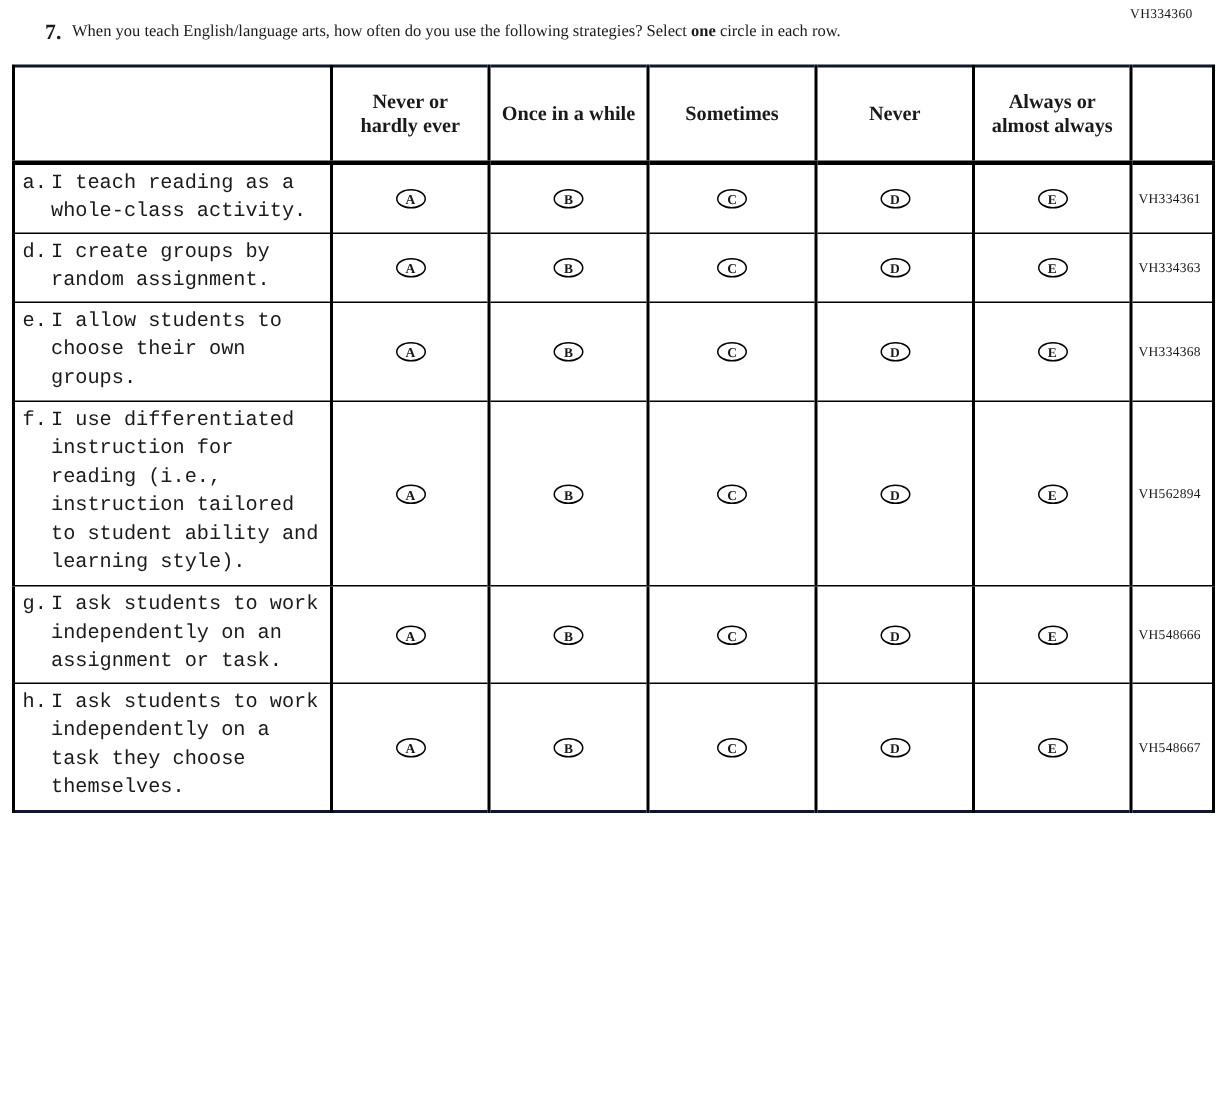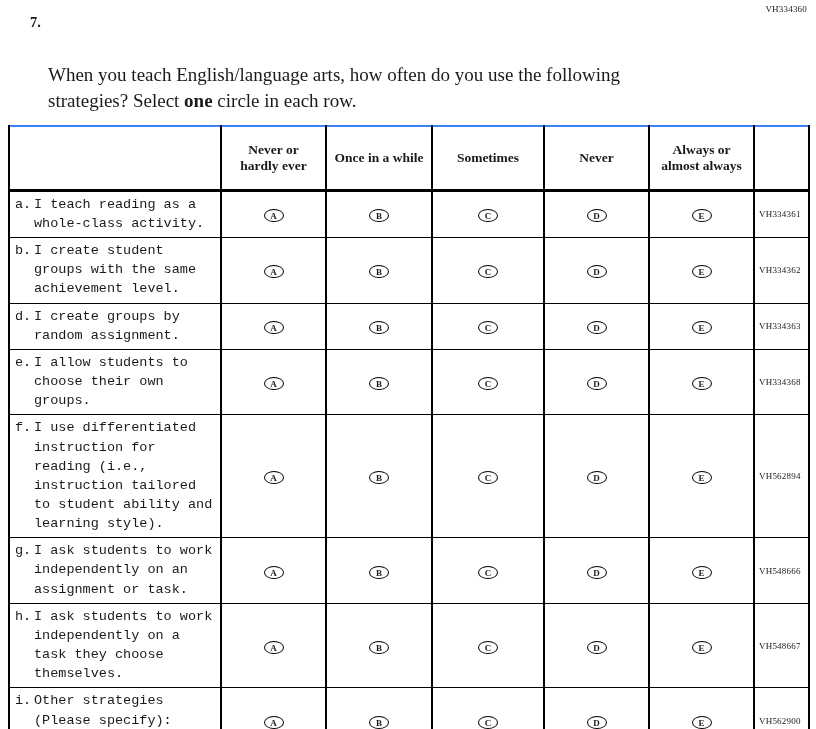--- a/index.html
+++ b/index.html
@@ -19,7 +19,7 @@
   .form-code-top {
     position: absolute;
     top: 4px;
-    right: 9px;
+    right: 21px;
     font-size: 9px;
     letter-spacing: 0.2px;
   }

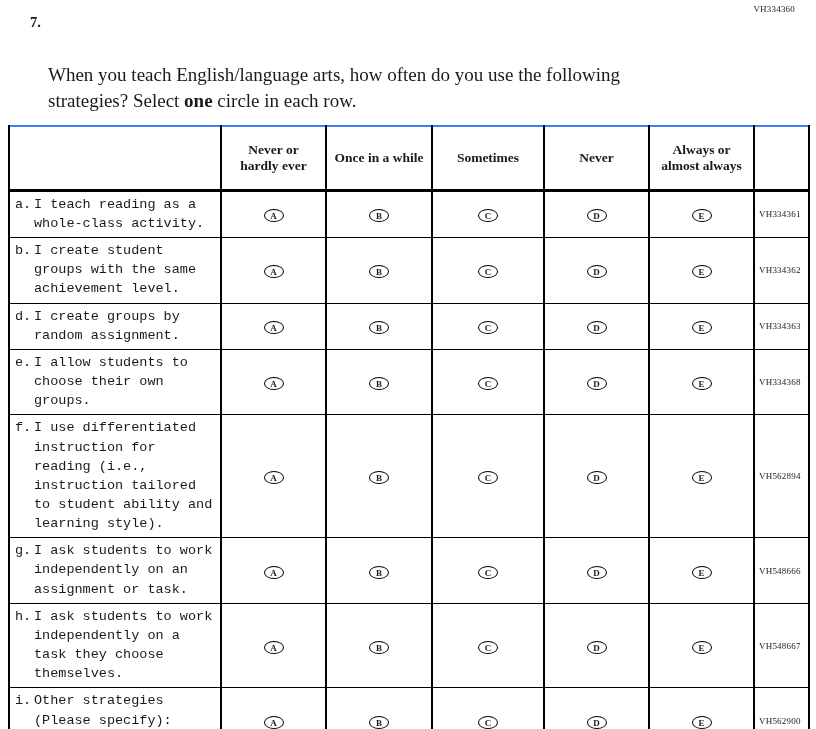--- a/index.html
+++ b/index.html
@@ -34,10 +34,9 @@
     flex: 0 0 18px;
   }
   .q-text {
-    font-size: 19px;
+    font-size: 11px;
     width: 580px;
     line-height: 1.35;
-    margin-top: 48px;
   }
   .q-text b { font-weight: bold; }
   table.survey {

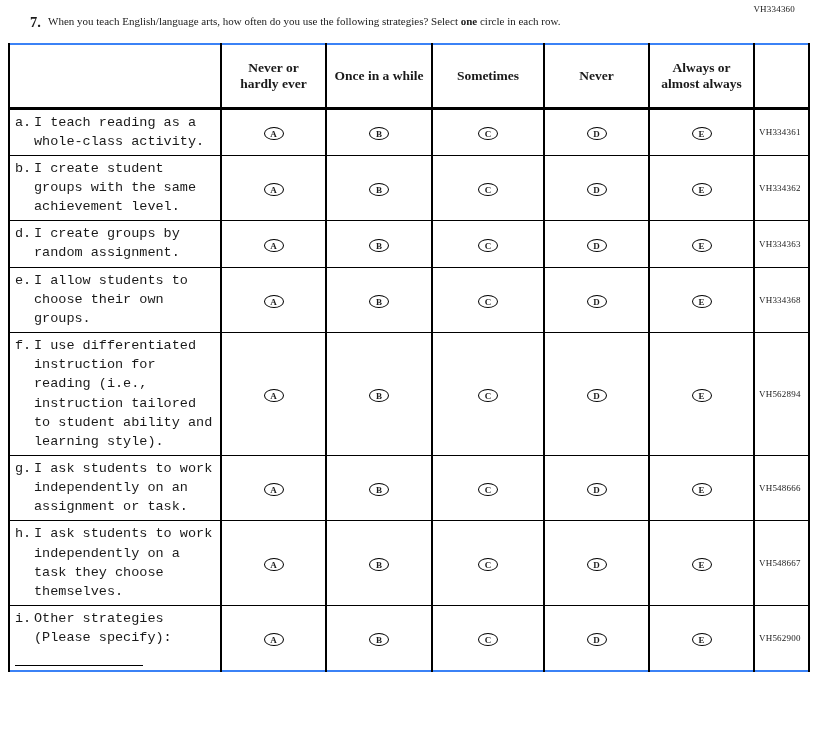--- a/index.html
+++ b/index.html
@@ -44,7 +44,7 @@
     margin: 12px 0 0 8px;
     width: 800px;
     table-layout: fixed;
-    border: 2px solid #3b82f6;
+    border: 2px solid #0f172a;
   }
   table.survey th, table.survey td {
     border: 1px solid #000;

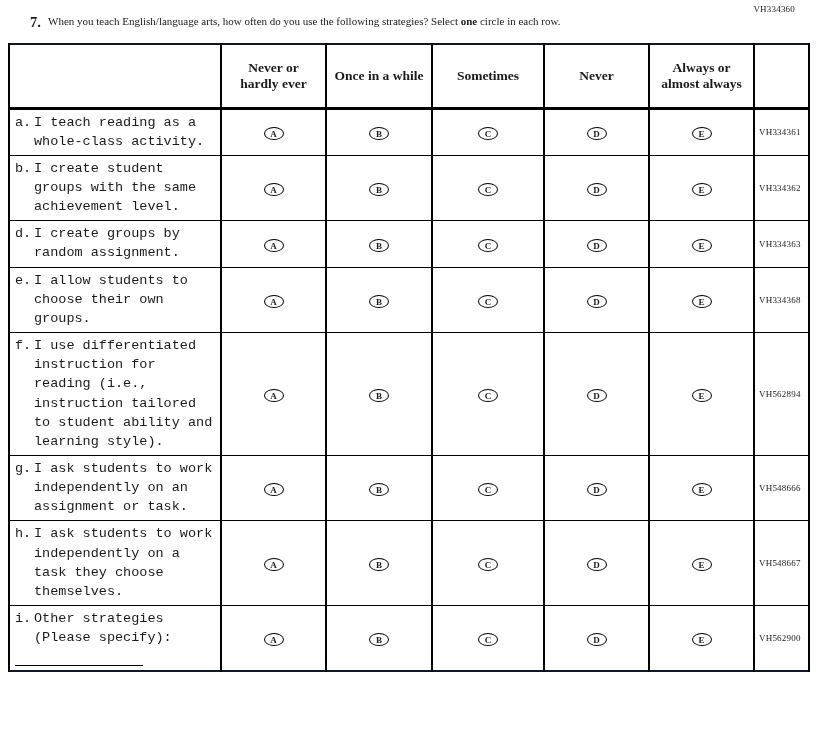--- a/index.html
+++ b/index.html
@@ -150,18 +150,6 @@
     <td class="code-cell">VH334361</td>
   </tr>
 
-  <tr>
-    <td class="strategy-cell">
-      <div class="strategy"><span class="row-letter">b.</span><span class="row-text">I create student groups with the same achievement level.</span></div>
-
-    </td>
-    <td class="bubble-cell"><span class="bubble">A</span></td>
-    <td class="bubble-cell"><span class="bubble">B</span></td>
-    <td class="bubble-cell"><span class="bubble">C</span></td>
-    <td class="bubble-cell"><span class="bubble">D</span></td>
-    <td class="bubble-cell"><span class="bubble">E</span></td>
-    <td class="code-cell">VH334362</td>
-  </tr>
 
 
   <tr>

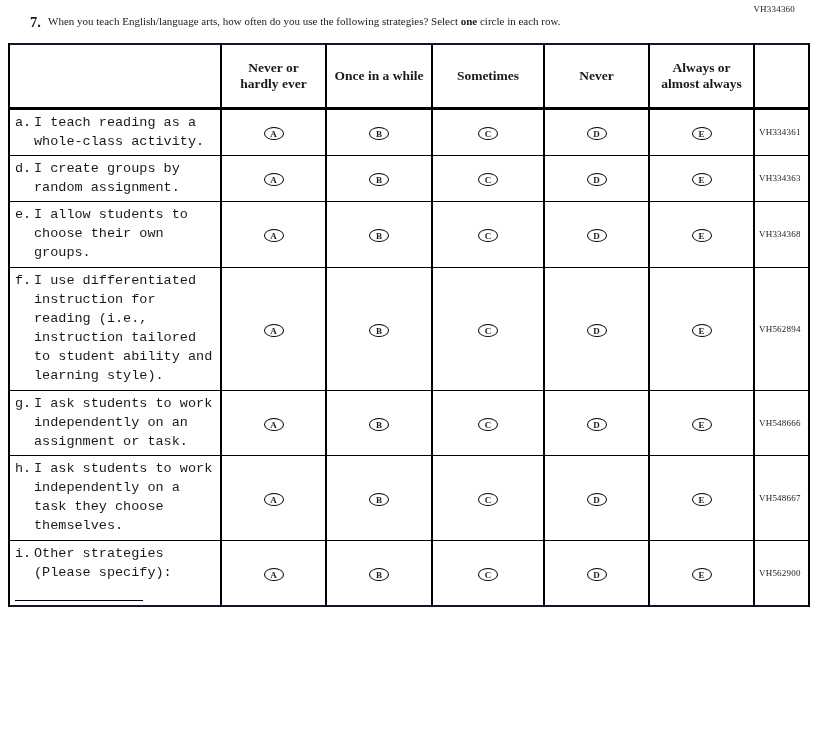--- a/index.html
+++ b/index.html
@@ -217,18 +217,6 @@
     <td class="code-cell">VH548667</td>
   </tr>
 
-  <tr>
-    <td class="strategy-cell">
-      <div class="strategy"><span class="row-letter">i.</span><span class="row-text">Other strategies (Please specify):</span></div>
-      <div class="write-line"></div>
-    </td>
-    <td class="bubble-cell"><span class="bubble">A</span></td>
-    <td class="bubble-cell"><span class="bubble">B</span></td>
-    <td class="bubble-cell"><span class="bubble">C</span></td>
-    <td class="bubble-cell"><span class="bubble">D</span></td>
-    <td class="bubble-cell"><span class="bubble">E</span></td>
-    <td class="code-cell">VH562900</td>
-  </tr>
 </tbody>
 </table>
 

